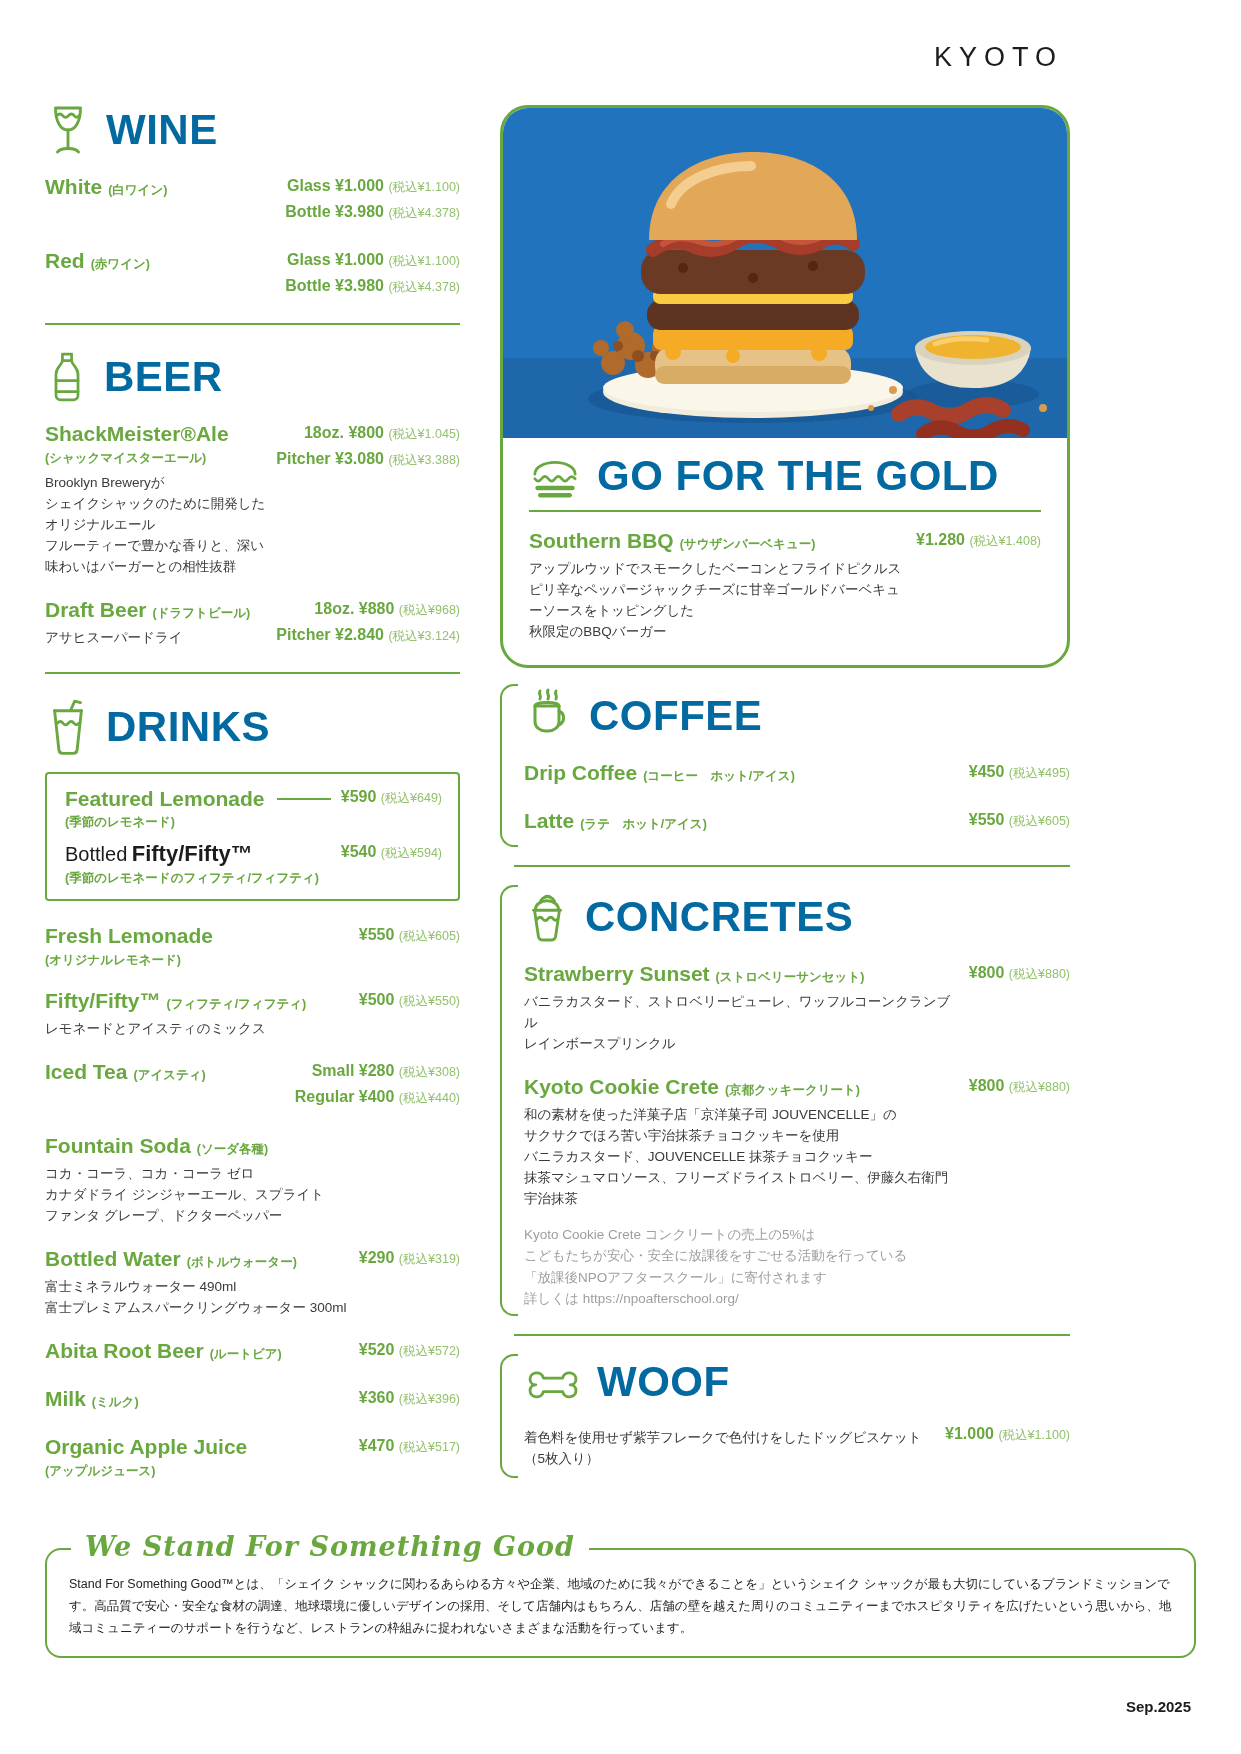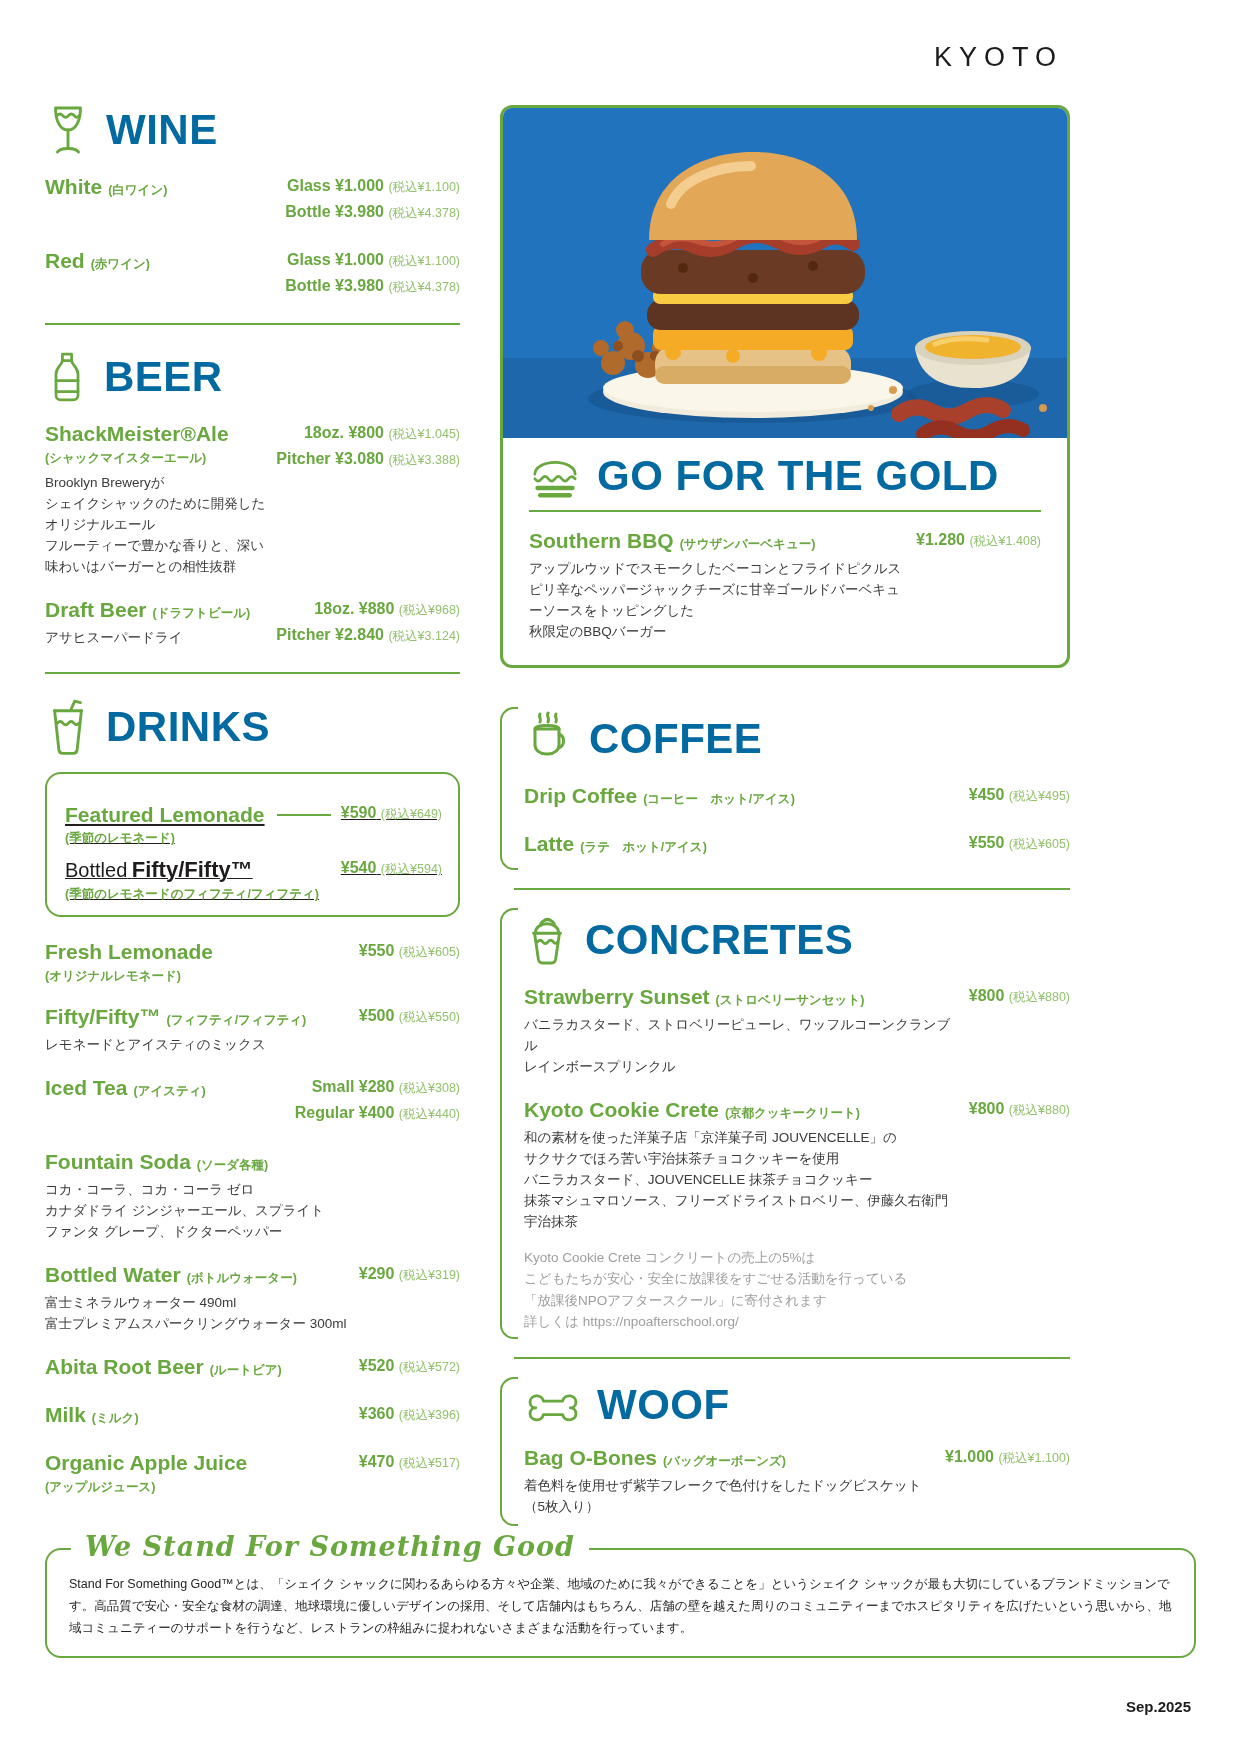--- a/index.html
+++ b/index.html
@@ -53,7 +53,7 @@
   .featured .jpb:last-child{margin-bottom:0;}
 
   
-  .gold-box{border:3px solid var(--green);border-radius:12px;overflow:hidden;margin-bottom:35px;}
+  .gold-box{border:3px solid var(--green);border-radius:28px;overflow:hidden;margin-bottom:12px;}
   .gold-photo{height:330px;}
   .gold-photo svg{display:block;}
   .gold-content{padding:14px 26px 22px;}

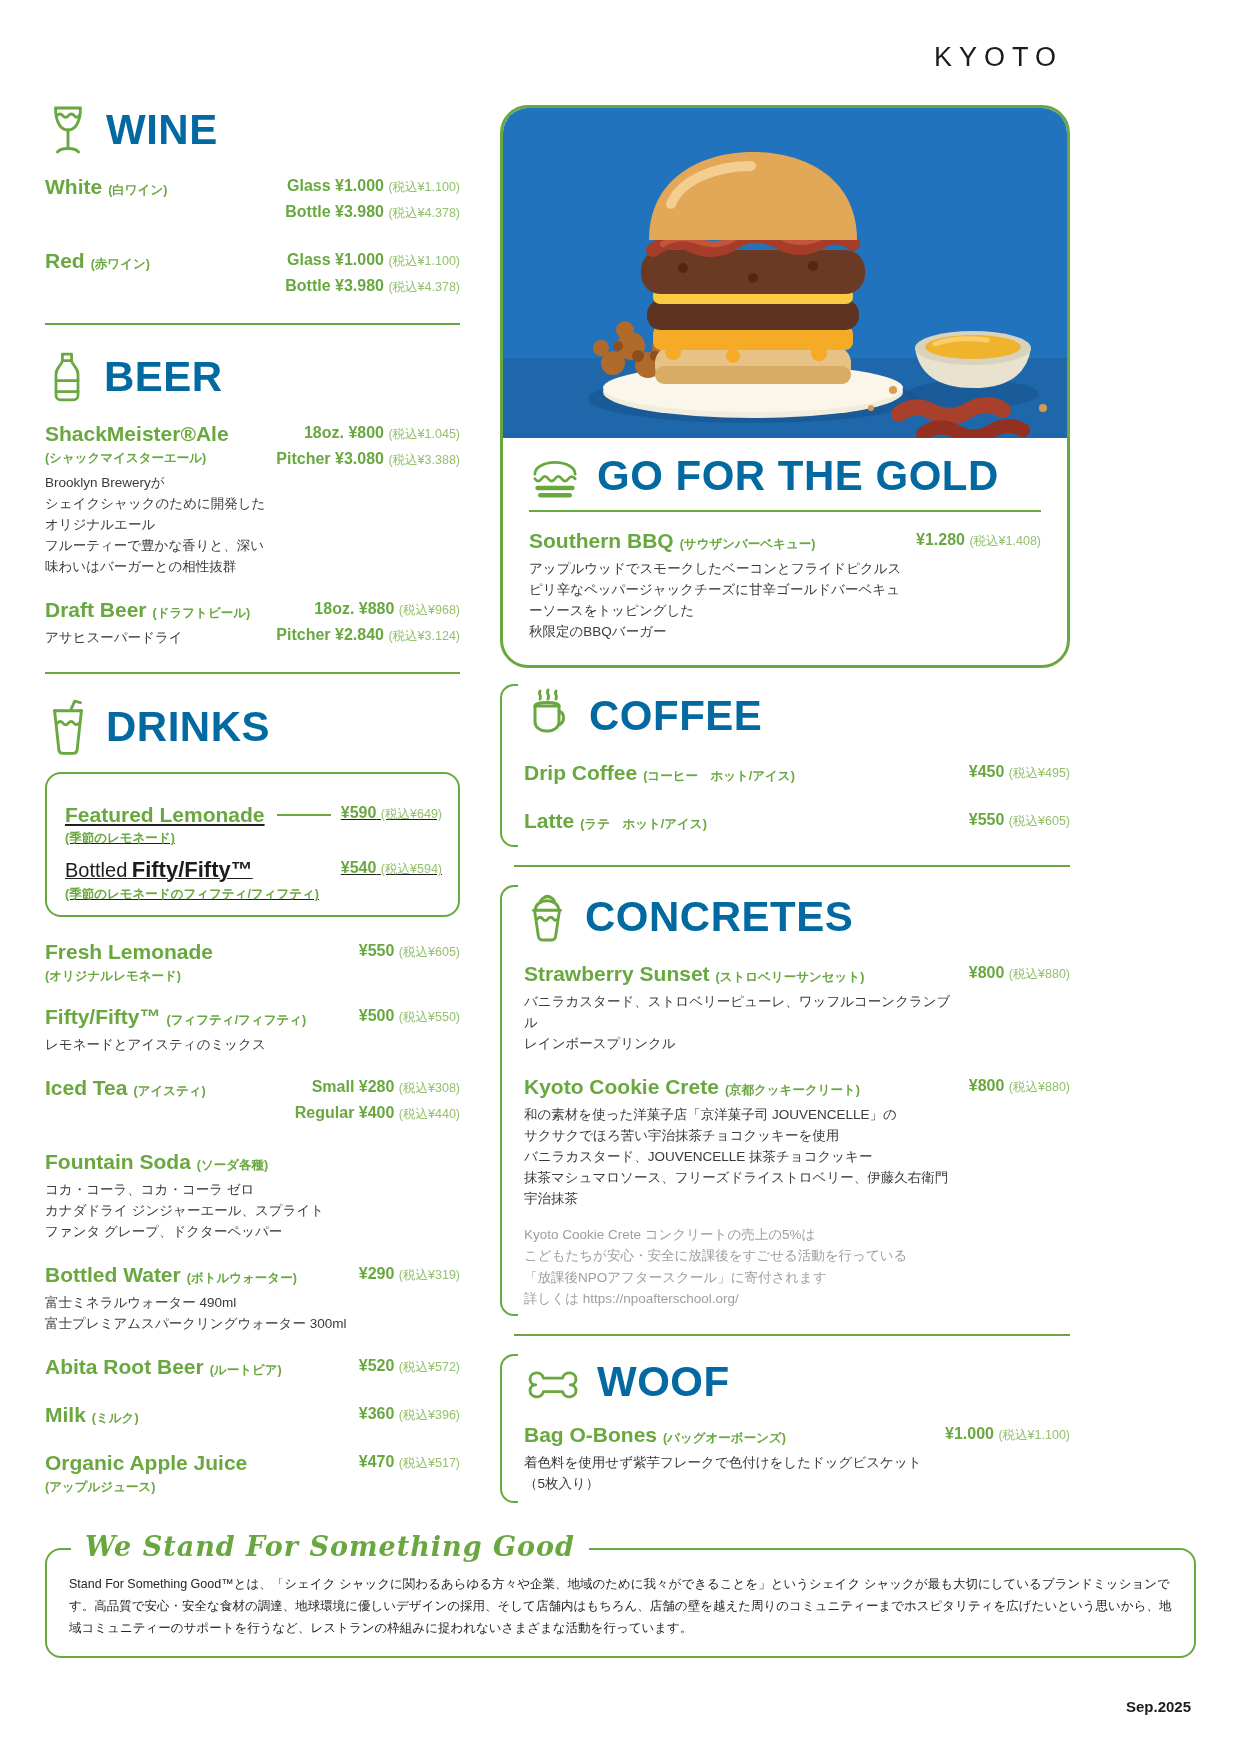--- a/index.html
+++ b/index.html
@@ -42,7 +42,7 @@
   .tax{color:var(--green-soft);font-weight:normal;font-size:12.5px;}
 
   
-  .featured{border:2.5px solid var(--green);border-radius:16px;padding:28px 16px 12px 18px;margin:0 0 22px;text-decoration:underline;}
+  .featured{border:2.5px solid var(--green);border-radius:4px;padding:12px 16px 12px 18px;margin:0 0 22px;}
   .fitem{display:flex;align-items:flex-start;}
   .leader{flex:1;border-top:2.5px solid var(--green);margin:12px 10px 0 12px;}
   .fspacer{flex:1;}

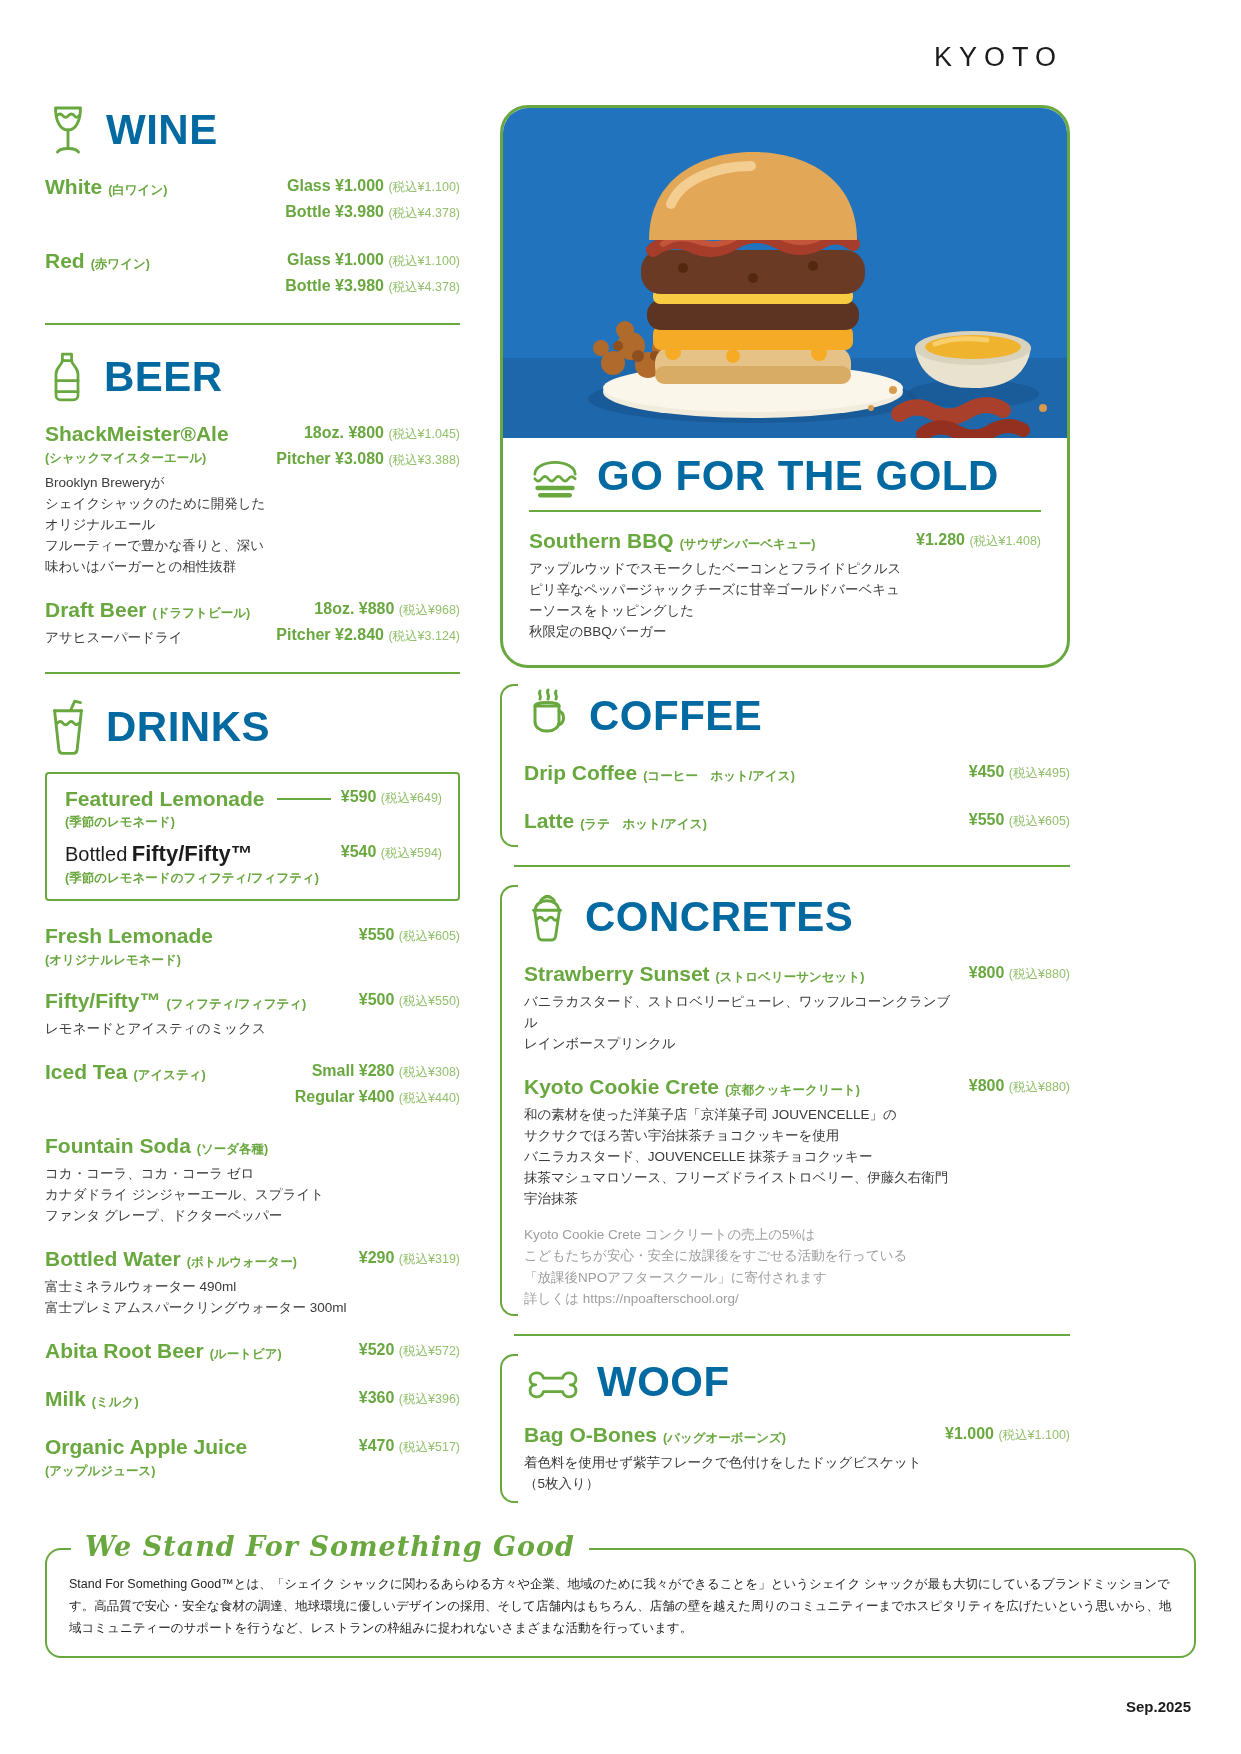--- a/index.html
+++ b/index.html
@@ -451,7 +451,6 @@
         </div>
         <div class="item" style="margin-bottom:2px;">
           <div class="ileft">
-            <div><span class="name">Bag O-Bones</span><span class="jp">(バッグオーボーンズ)</span></div>
             <div class="desc">
                 <div>着色料を使用せず紫芋フレークで色付けをしたドッグビスケット（5枚入り）</div>
               </div>

